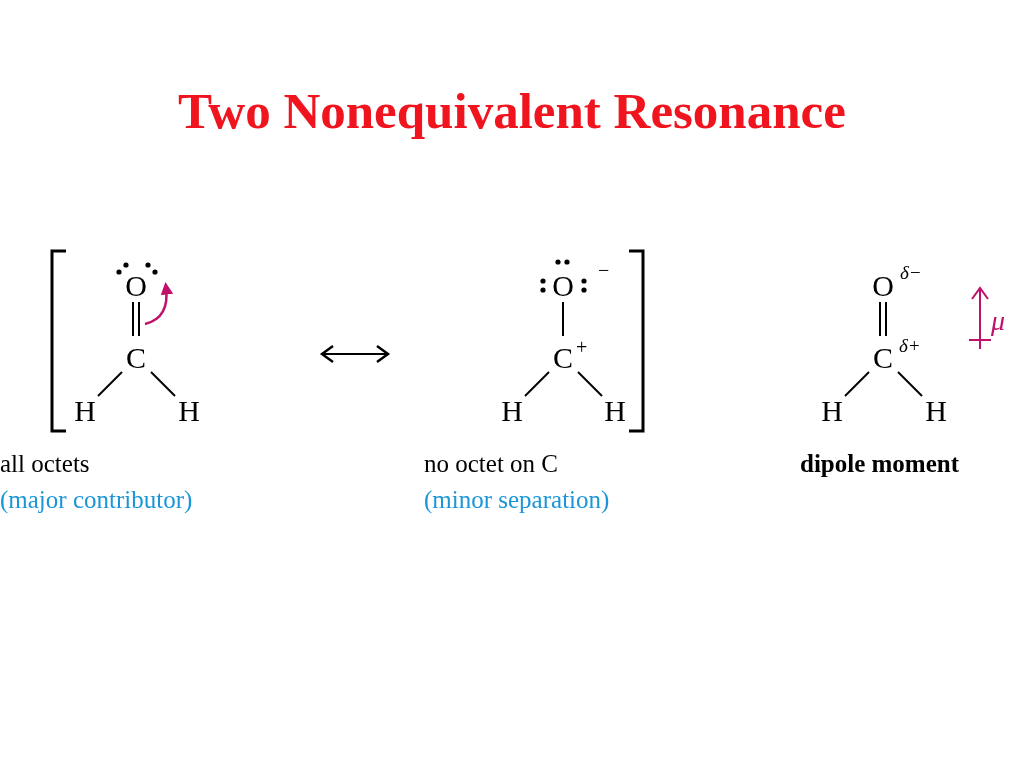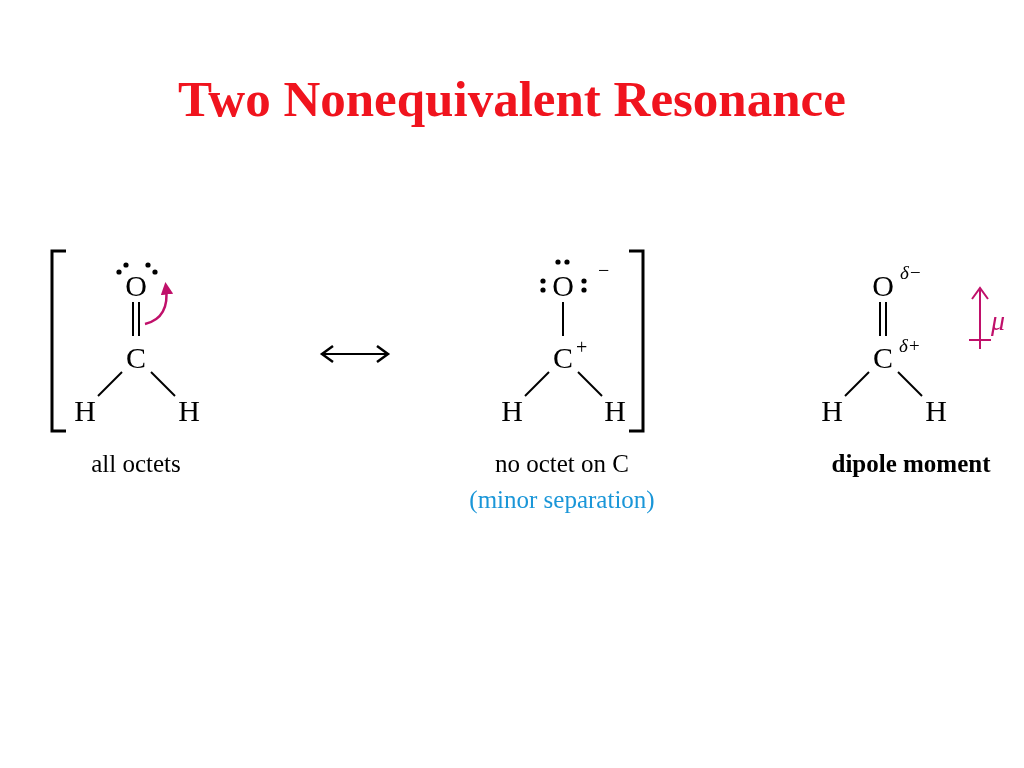--- a/index.html
+++ b/index.html
@@ -8,7 +8,7 @@
       font-family: "Liberation Serif", "DejaVu Serif", serif;
     }
     .title {
-      position: absolute; left: 0; top: 66px; width: 1024px; text-align: center;
+      position: absolute; left: 0; top: 78px; width: 1024px; text-align: center;
       color: #f0141e; font-weight: bold; font-size: 51px; line-height: 66px;
       font-family: "Liberation Serif", "DejaVu Serif", serif;
     }

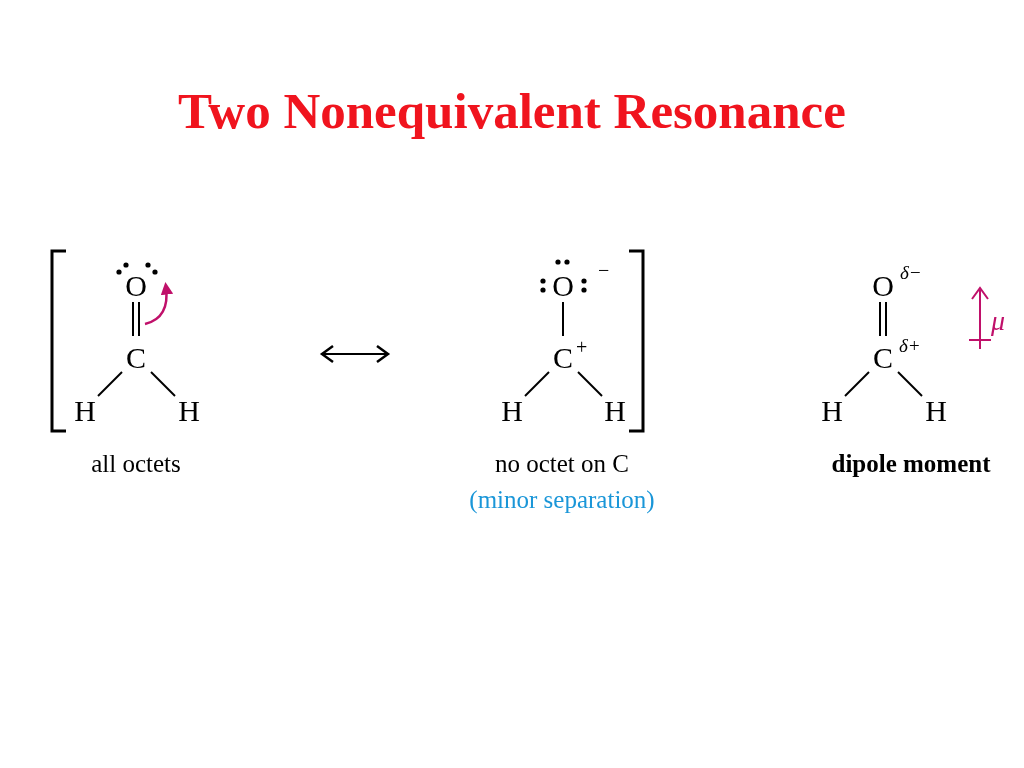--- a/index.html
+++ b/index.html
@@ -19,7 +19,7 @@
     .supi { font-family: "Liberation Serif", "DejaVu Serif", serif; font-size: 19px; font-style: italic; fill: #000; }
     .mu { font-family: "Liberation Serif", "DejaVu Serif", serif; font-size: 28px; font-style: italic; fill: #c0106a; }
     .caption {
-      position: absolute; text-align: center; font-size: 25px; line-height: 36px; color: #000;
+      position: absolute; text-align: left; font-size: 25px; line-height: 36px; color: #000;
       font-family: "Liberation Serif", "DejaVu Serif", serif;
     }
     .caption .blue { color: #1a96d8; display: block; }

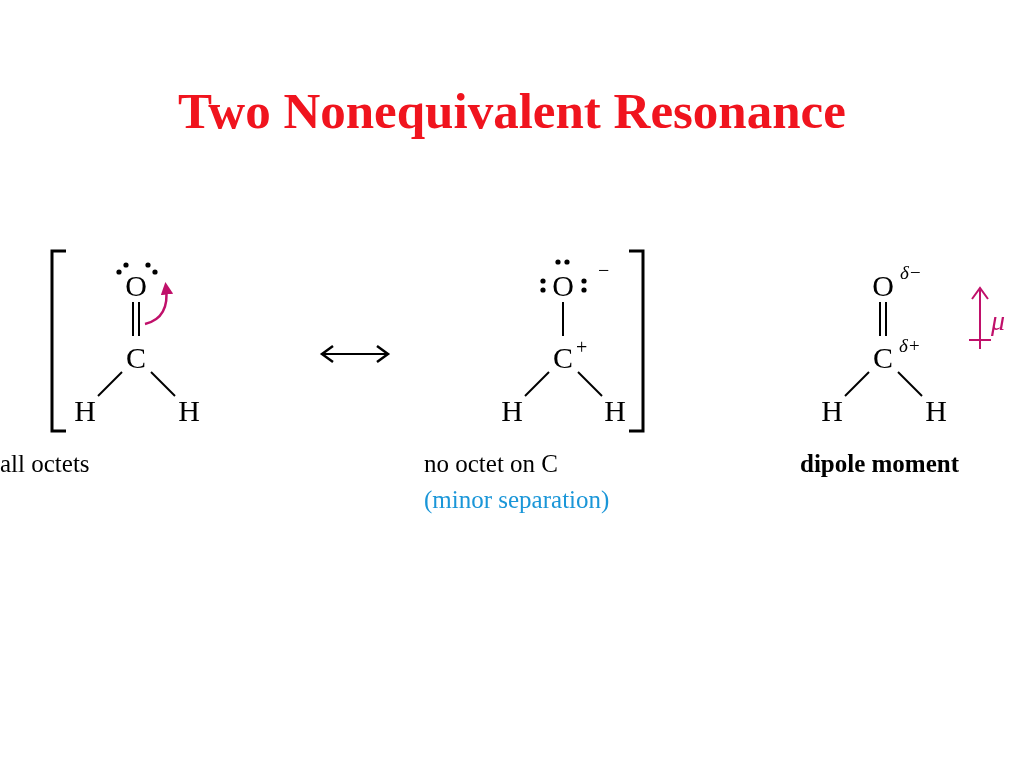--- a/index.html
+++ b/index.html
@@ -117,6 +117,7 @@
 
 <div class="caption" style="left:0px; top:446px; width:272px;">
   <span>all octets</span>
+  <span class="blue">(major contributor)</span>
 </div>
 
 <div class="caption" style="left:424px; top:446px; width:276px;">

